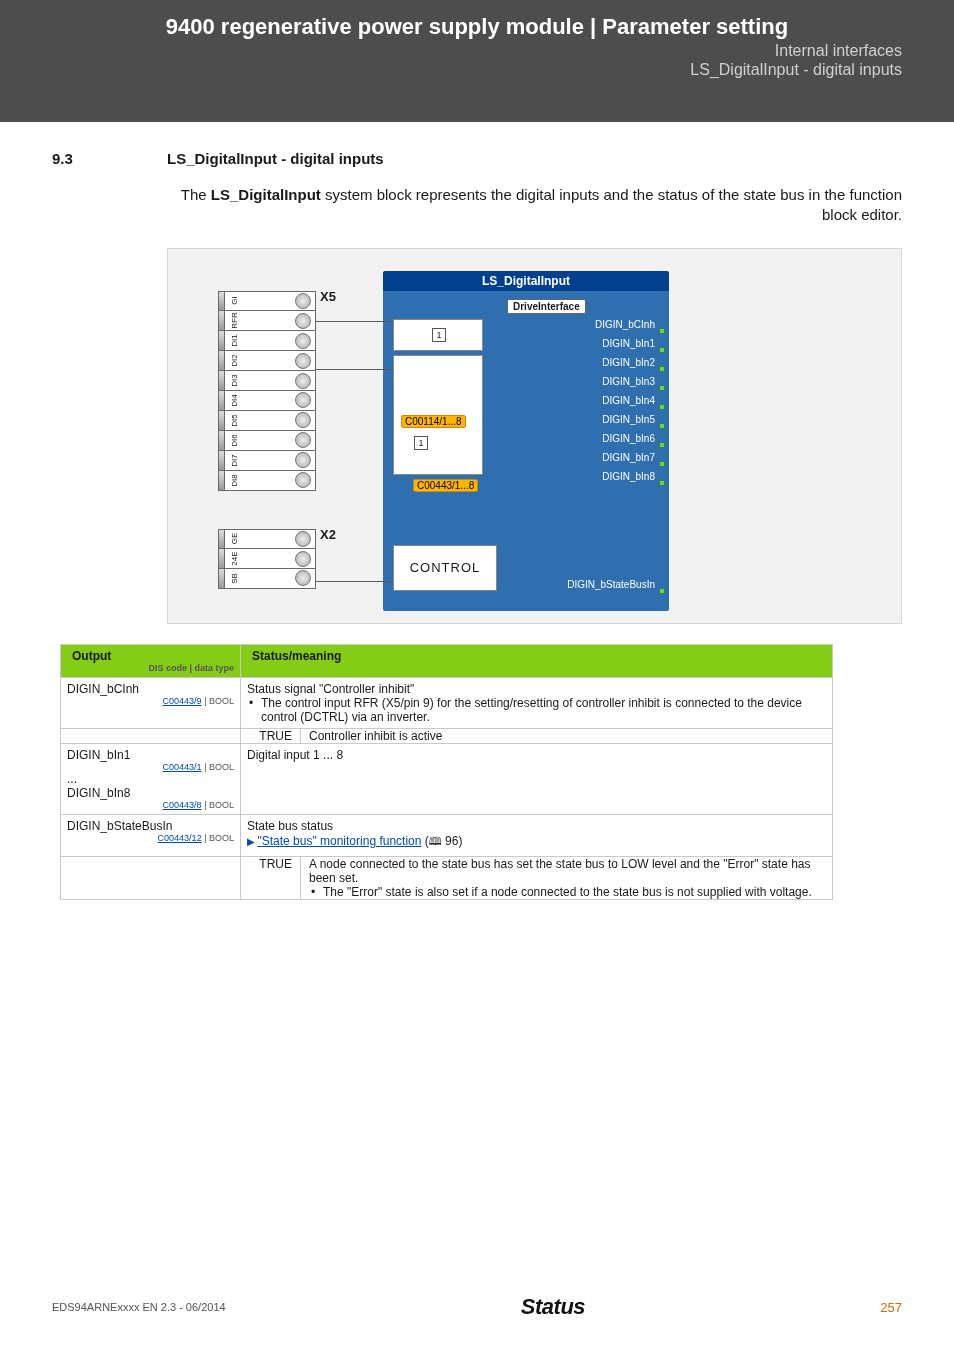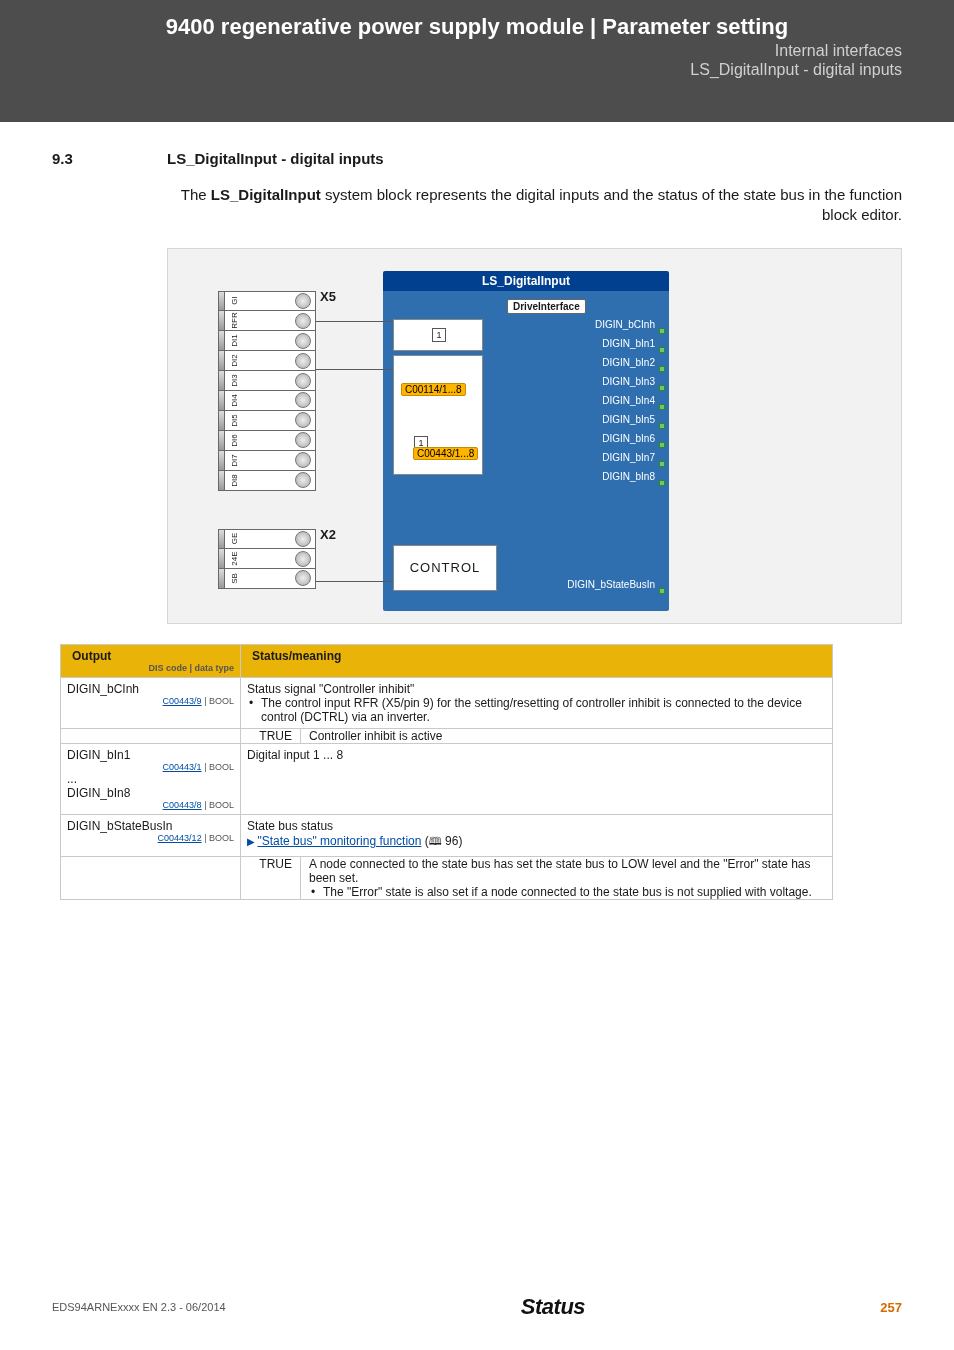--- a/index.html
+++ b/index.html
@@ -169,6 +169,7 @@
     padding: 0 3px;
     border-radius: 2px;
     color: #000;
+    margin-top: 32px;
   }
   .out-label {
     position: absolute;

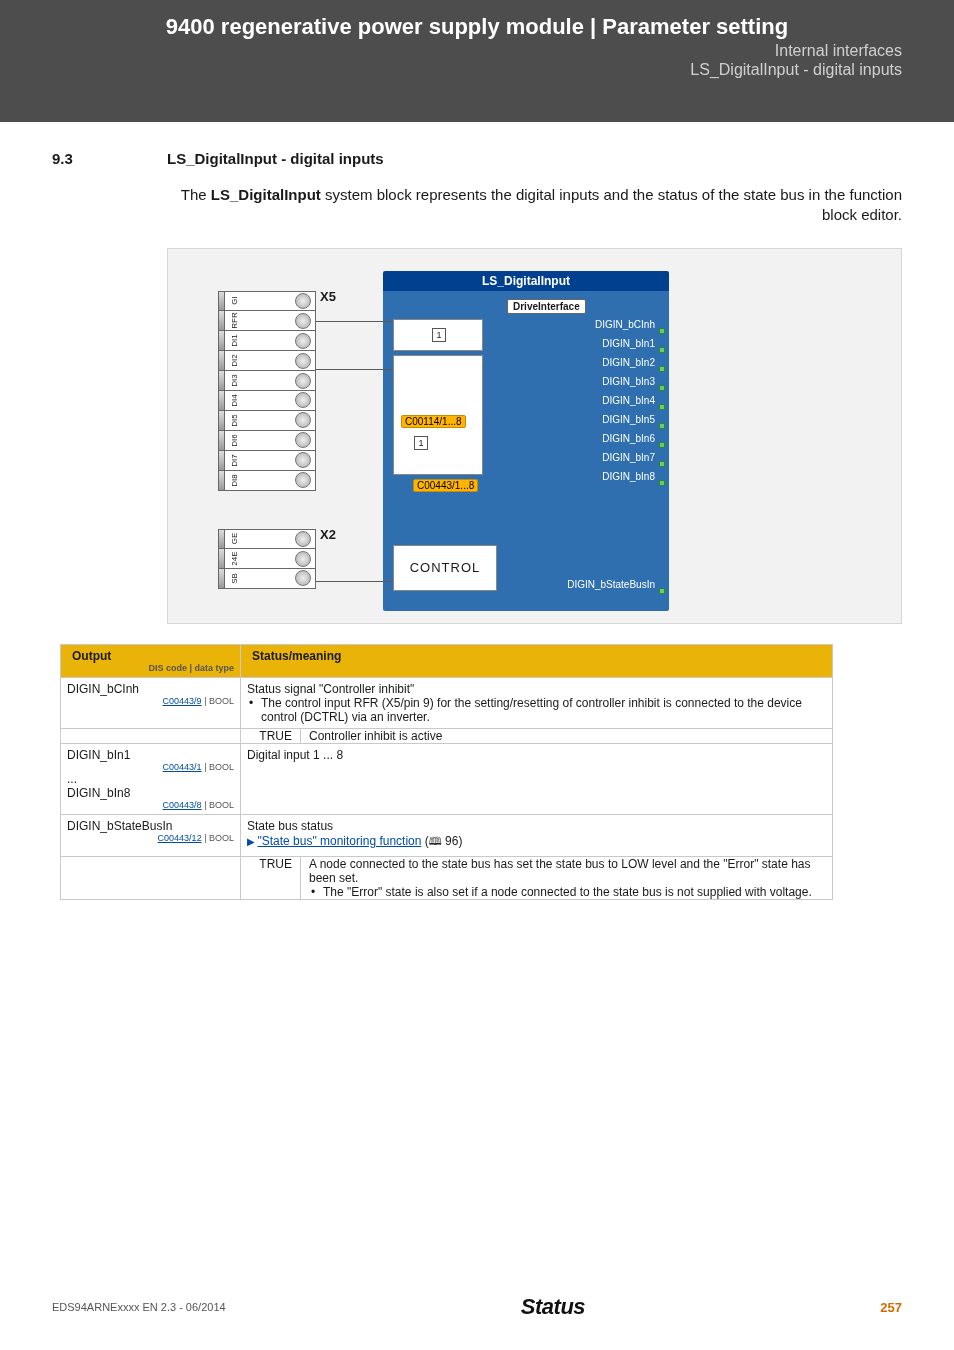--- a/index.html
+++ b/index.html
@@ -204,7 +204,7 @@
     text-align: left;
   }
   .out-table th {
-    background: #eab308;
+    background: #84cc16;
     font-weight: 700;
     padding-left: 11px;
   }

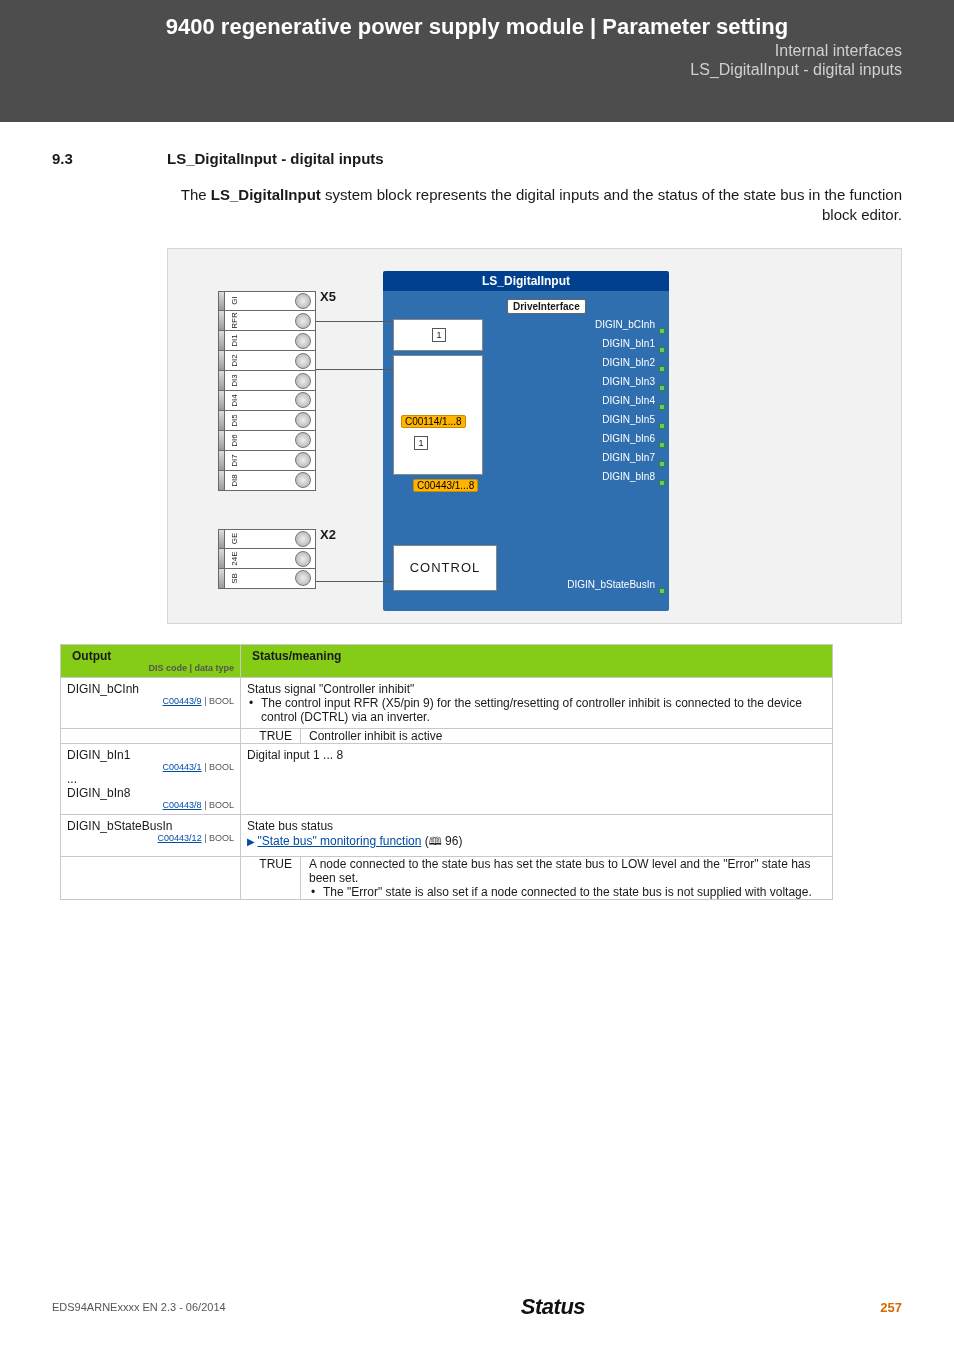--- a/index.html
+++ b/index.html
@@ -247,7 +247,7 @@
     font-style: italic;
     letter-spacing: -0.5px;
   }
-  .footer-page { color:#d66a00; font-weight:700; font-size:13px;}
+  .footer-page { color:#d66a00; font-weight:400; font-size:13px;}
 </style>
 </head>
 <body>

